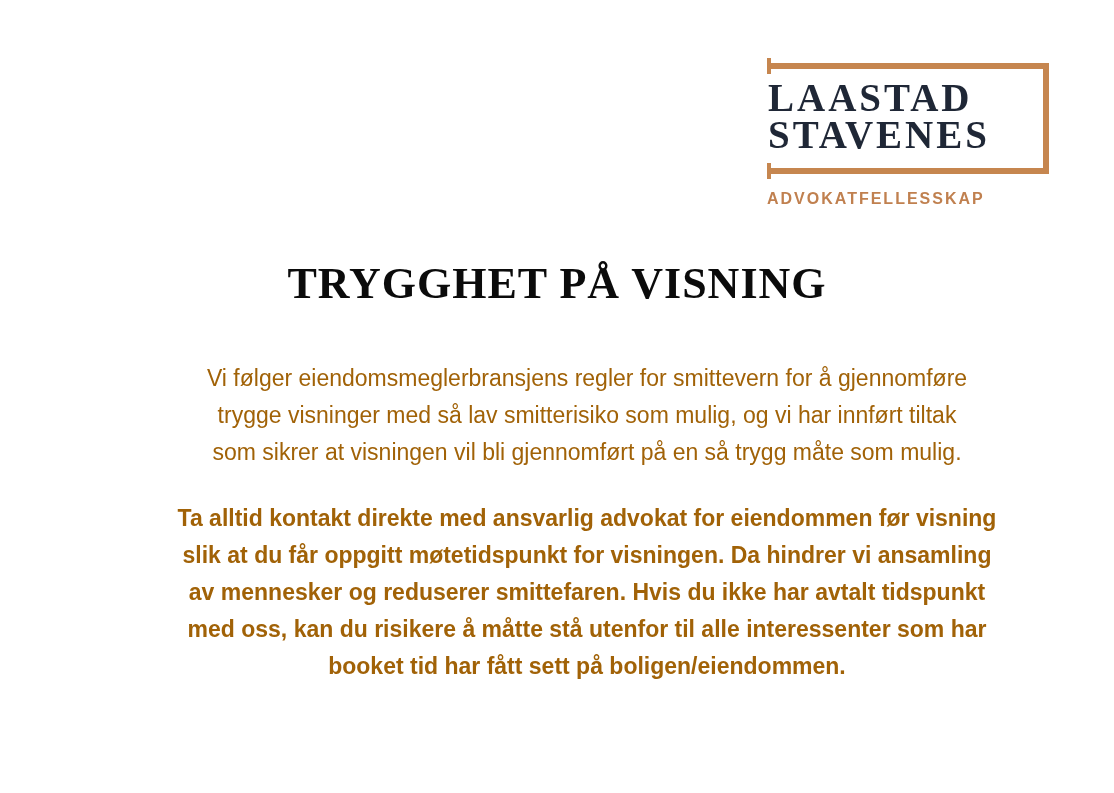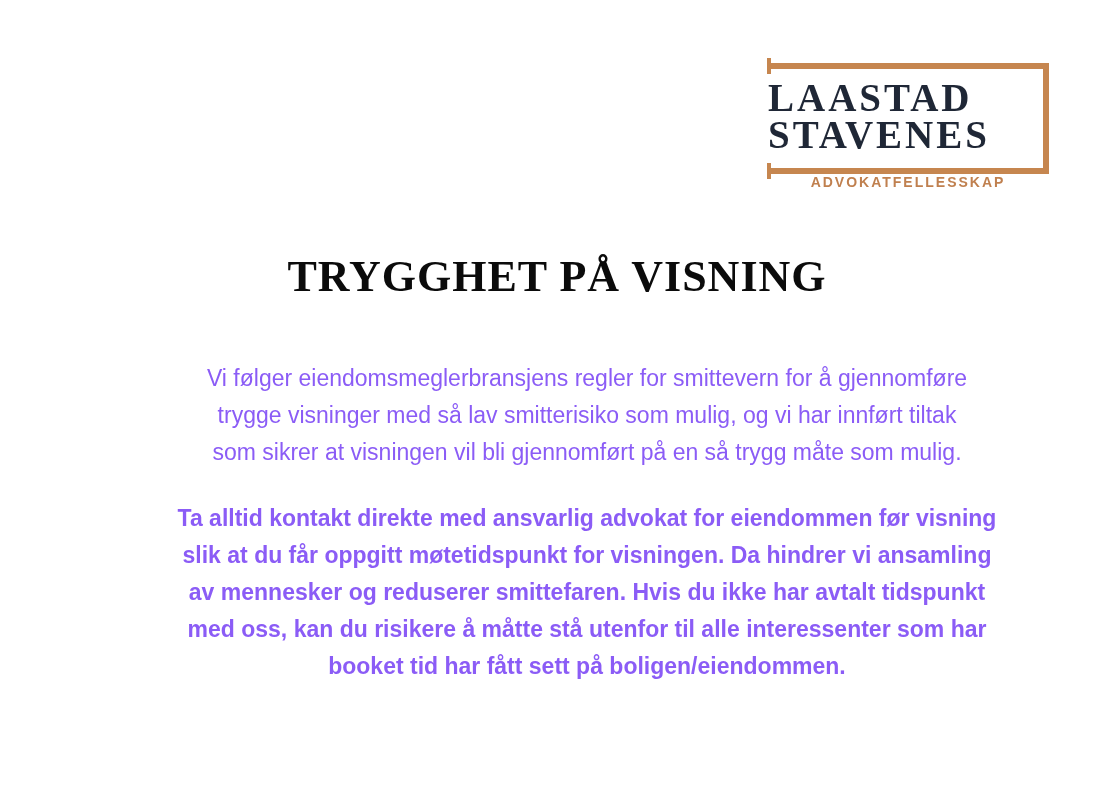--- a/index.html
+++ b/index.html
@@ -38,11 +38,11 @@
   }
   .logo-name span { display: block; }
   .logo-sub {
-    position: absolute; left: 0; top: 116px; width: 282px;
-    text-align: center;
+    position: absolute; left: 0; top: 132px; width: 282px;
+    text-align: left;
     font-family: "Liberation Sans", sans-serif;
     font-weight: bold;
-    font-size: 14px;
+    font-size: 16px;
     letter-spacing: 2px;
     color: var(--subtitle-color, #c0804f);
     white-space: nowrap;

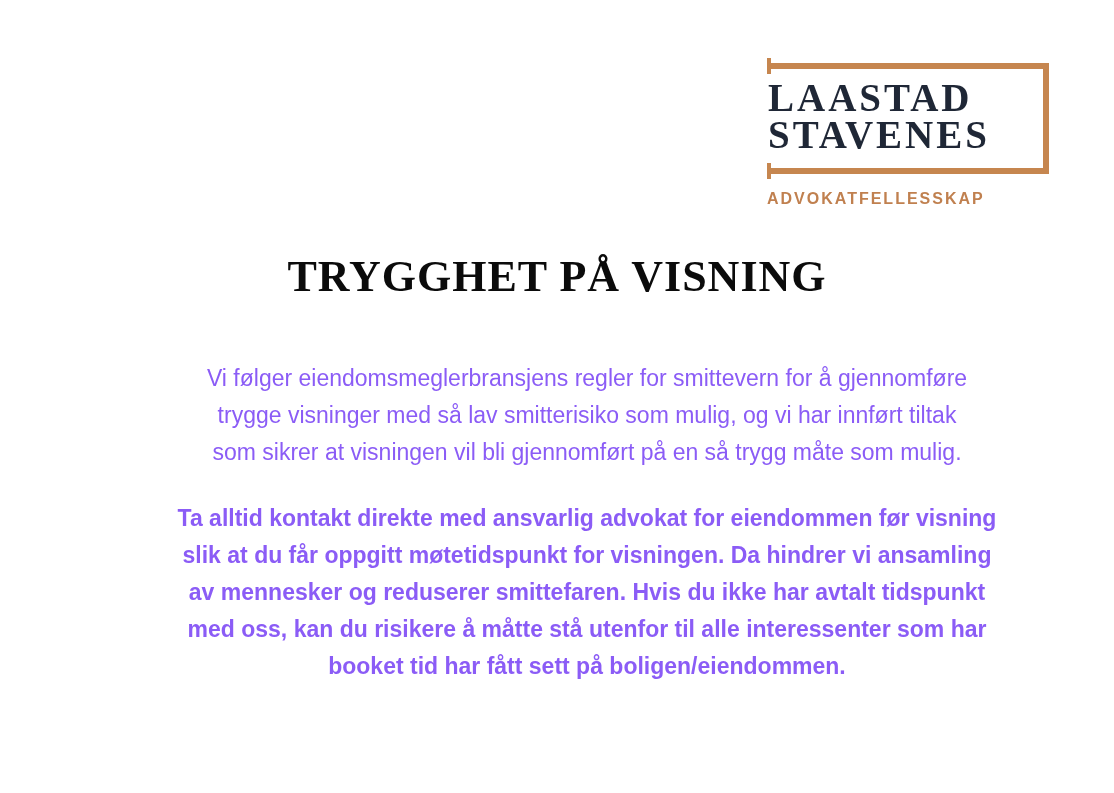--- a/index.html
+++ b/index.html
@@ -51,7 +51,7 @@
   
   .doc-title {
     position: absolute; top: 246px; left: 0; right: 0;
-    margin: 4px;
+    margin: 11px;
     text-align: center;
     font-family: "Liberation Serif", serif;
     font-weight: bold;

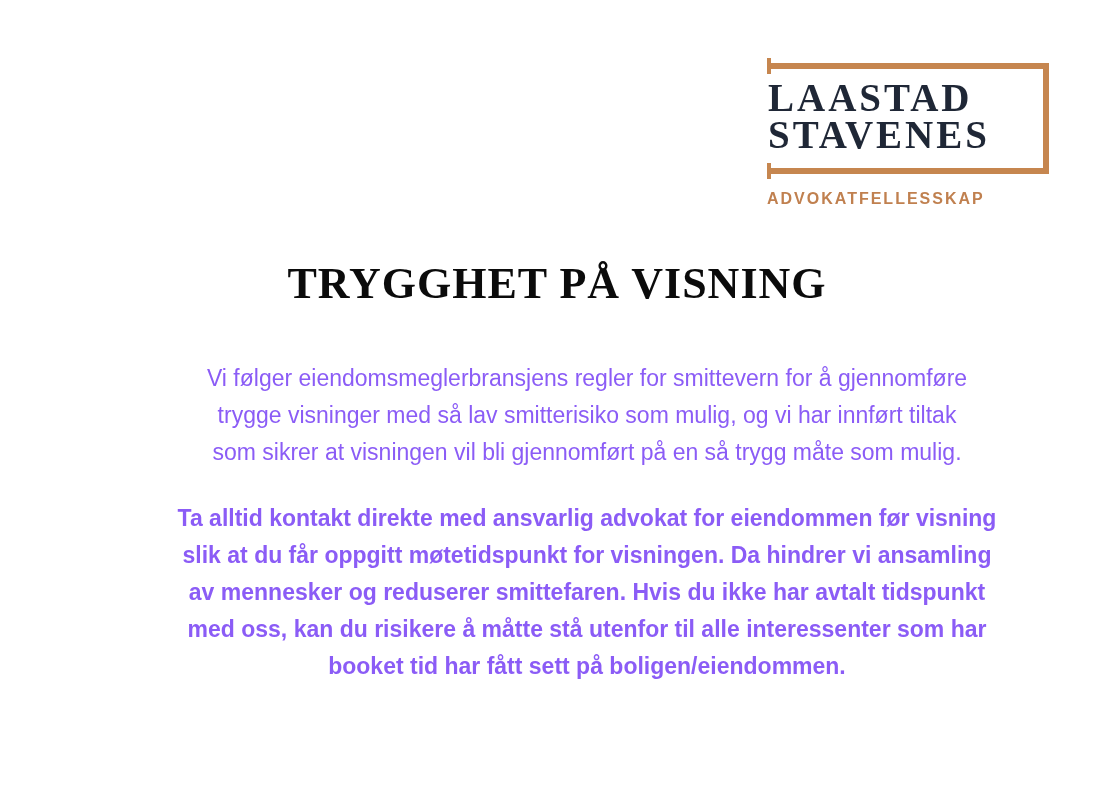--- a/index.html
+++ b/index.html
@@ -66,7 +66,7 @@
     text-align: center;
     font-family: "Liberation Sans", sans-serif;
     font-size: 23px; line-height: 37px;
-    color: #8b5cf6;
+    color: #a16207;
     white-space: pre-line;
   }
   .para-1 { top: 360px; }

